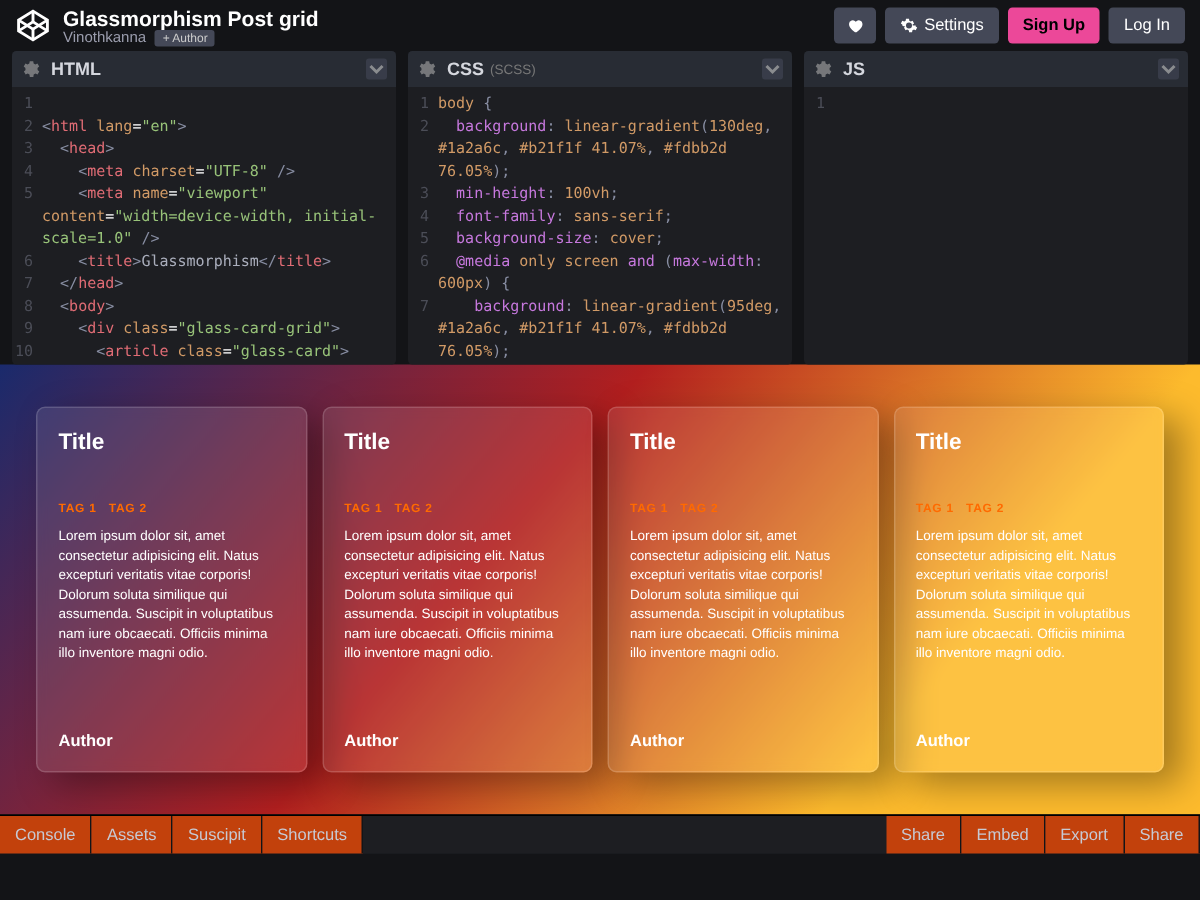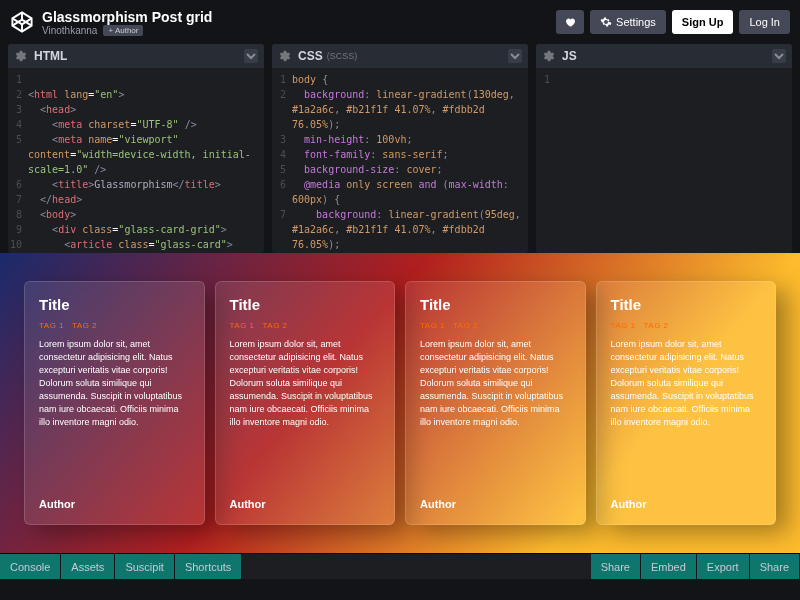--- a/index.html
+++ b/index.html
@@ -5,7 +5,7 @@
 * { margin:0; padding:0; box-sizing:border-box; }
 body { font-family: -apple-system, BlinkMacSystemFont, "Segoe UI", sans-serif; background:#131417; color:#fff; width:800px; height:600px; overflow:hidden; font-size:12px; }
 
-.header { display:flex; align-items:center; padding:4px 10px; height:44px; background:#131417; }
+.header { display:flex; align-items:center; padding:4px 10px; height:34px; background:#131417; }
 .logo { width:24px; height:24px; margin-right:8px; }
 .logo svg { width:24px; height:24px; }
 .titleblock { display:flex; flex-direction:column; }

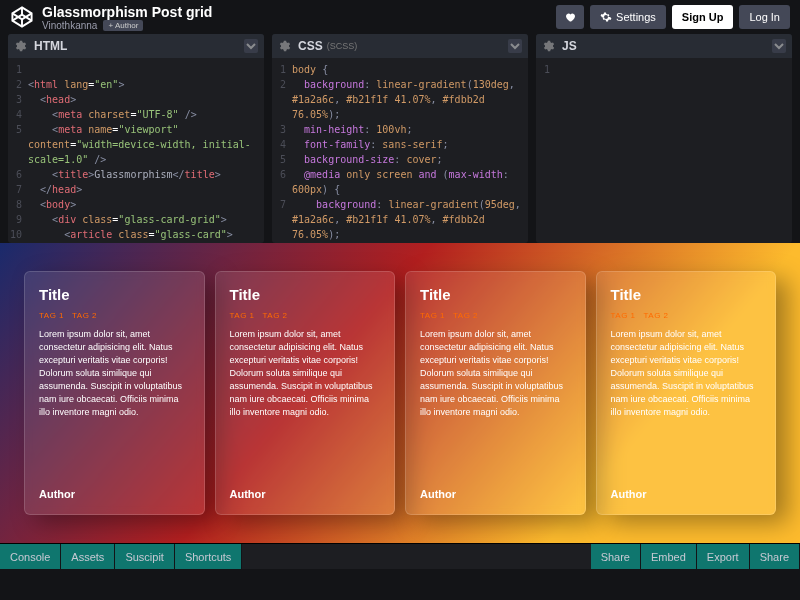--- a/index.html
+++ b/index.html
@@ -15,7 +15,7 @@
 .follow { font-size:8px; background:#444857; padding:1px 5px; border-radius:2px; color:#ccc; }
 .header-spacer { flex:1; }
 .hbtn { background:#444857; color:#fff; border:none; padding:6px 10px; font-size:11px; border-radius:3px; margin-left:6px; display:flex; align-items:flex-end; gap:4px; cursor:pointer; }
-.hbtn.green { background:#ffffff; color:#000; font-weight:600; }
+.hbtn.green { background:#ec4899; color:#000; font-weight:600; }
 .hbtn.iconbtn { padding:6px 8px; }
 .hbtn svg { width:12px; height:12px; }
 

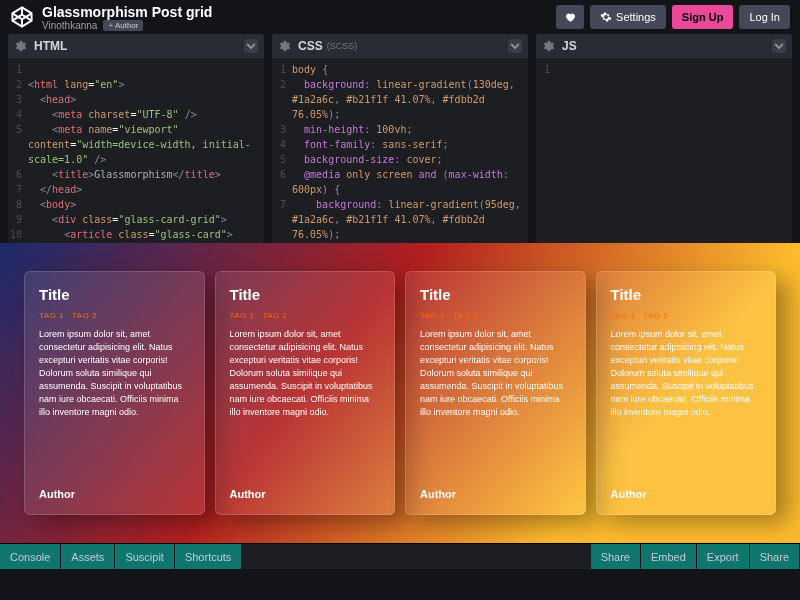--- a/index.html
+++ b/index.html
@@ -43,7 +43,7 @@
 .preview { height:300px; background:linear-gradient(130deg,#1a2a6c,#b21f1f 41.07%,#fdbb2d 76.05%); display:flex; gap:10px; padding:28px 24px; overflow:hidden; }
 .card { flex:1; background:rgba(255,255,255,0.10); backdrop-filter:blur(4px); border-radius:6px; padding:14px 14px; display:flex; flex-direction:column; box-shadow: 12px 8px 24px rgba(0,0,0,0.35); border:1px solid rgba(255,255,255,0.15); }
 .card-title { font-size:15px; font-weight:700; margin-bottom:8px; }
-.tags { font-size:8px; font-weight:400; color:#ff6a00; letter-spacing:0.5px; margin-bottom:8px; }
+.tags { font-size:8px; font-weight:700; color:#ff6a00; letter-spacing:0.5px; margin-bottom:8px;margin-top:23px; }
 .tags span { margin-right:8px; }
 .card-body { font-size:9px; line-height:13px; color:#fff; }
 .card-spacer { flex:1; }

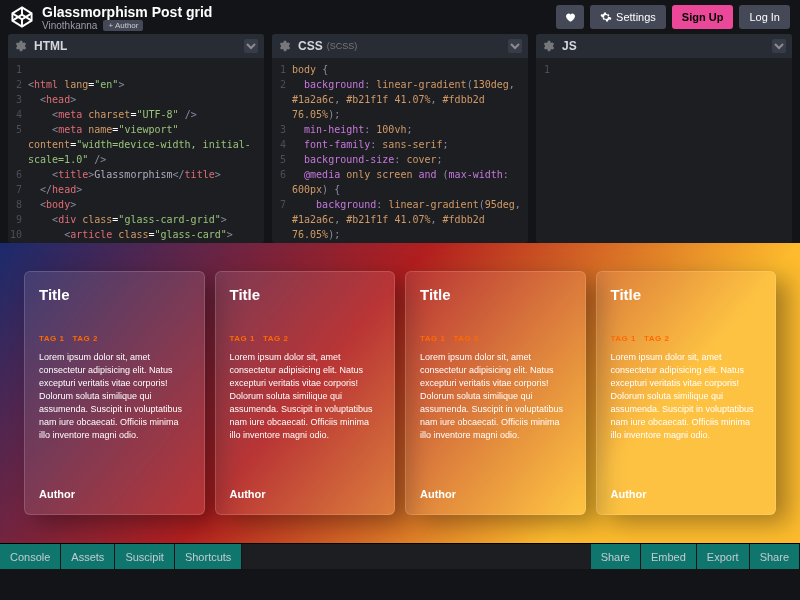--- a/index.html
+++ b/index.html
@@ -50,7 +50,7 @@
 .card-author { font-size:11px; font-weight:600; margin-top:26px; }
 
 .footer { height:26px; background:#1d1e22; display:flex; align-items:stretch; font-size:11px; border-top:1px solid #000; }
-.fbtn { padding:0 10px; display:flex; align-items:center; color:#c7c9d3; border-right:1px solid #131417; background:#0f766e; cursor:pointer; }
+.fbtn { padding:0 10px; display:flex; align-items:center; color:#c7c9d3; border-right:1px solid #131417; background:#c2410c; cursor:pointer; }
 .fspacer { flex:1; background:#1d1e22; }
 </style>
 </head>

